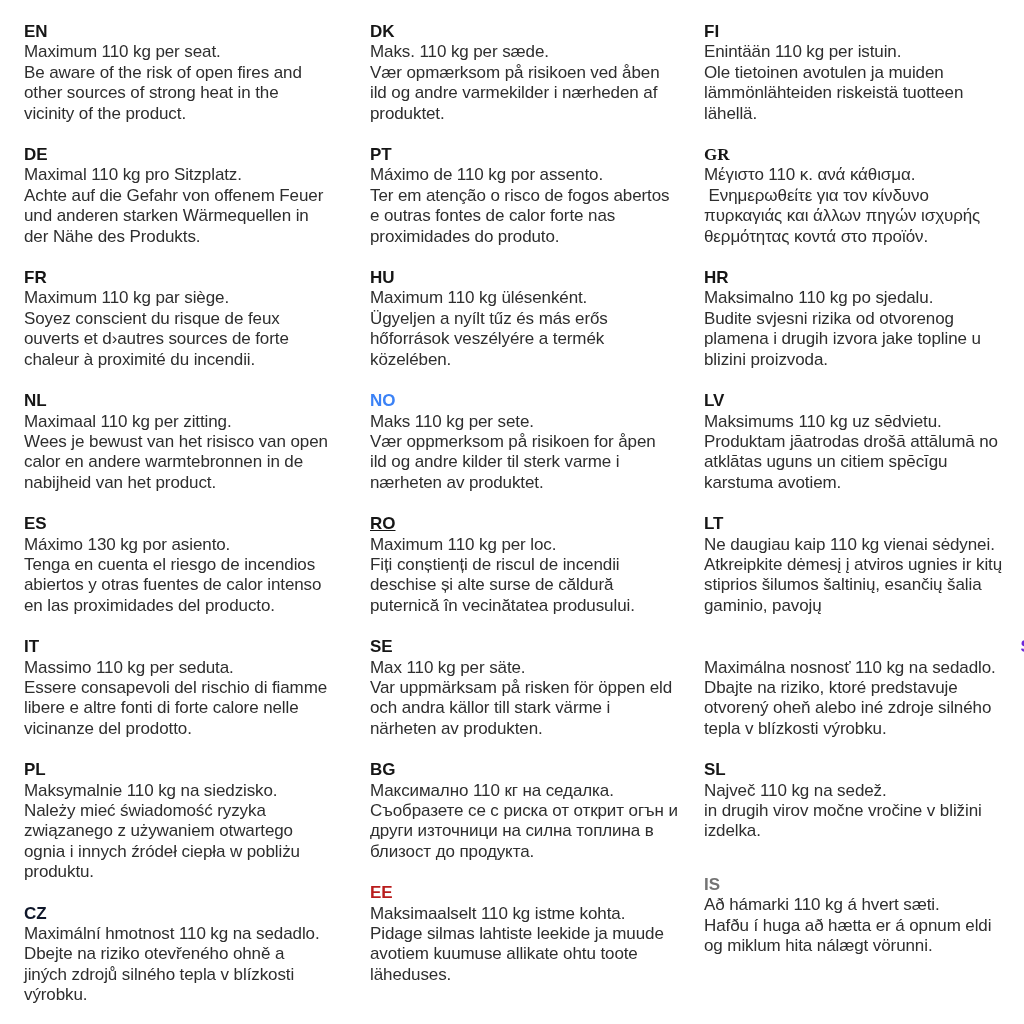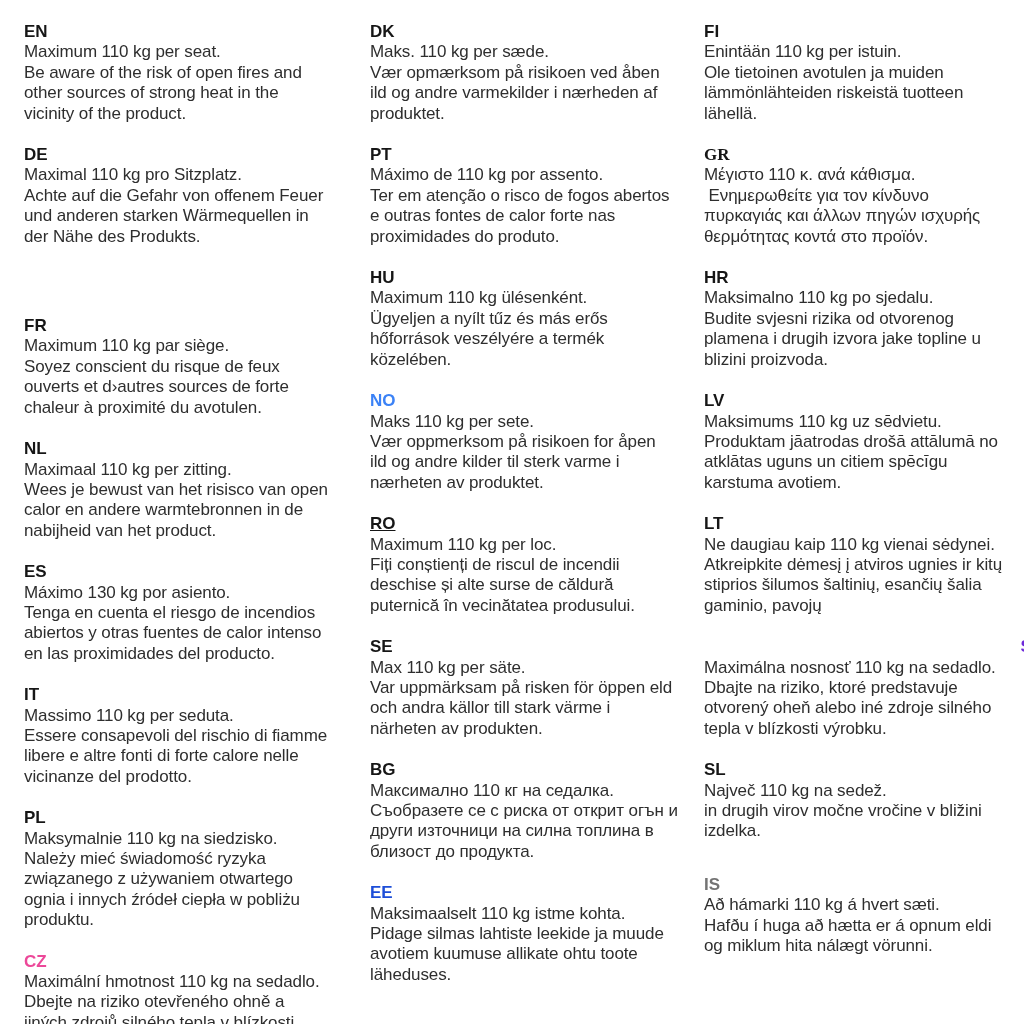--- a/index.html
+++ b/index.html
@@ -69,7 +69,7 @@
       </div>
 
   <div class="block">
-    <div class="lang" style="color: rgb(22, 22, 22); margin-top: 48px;">FR</div>
+    <div class="lang" style="color: rgb(22, 22, 22);">FR</div>
   <div class="line">Maximum 110 kg par siège.</div>
         <div class="line">Soyez conscient du risque de feux</div>
         <div class="line">ouverts et d›autres sources de forte</div>

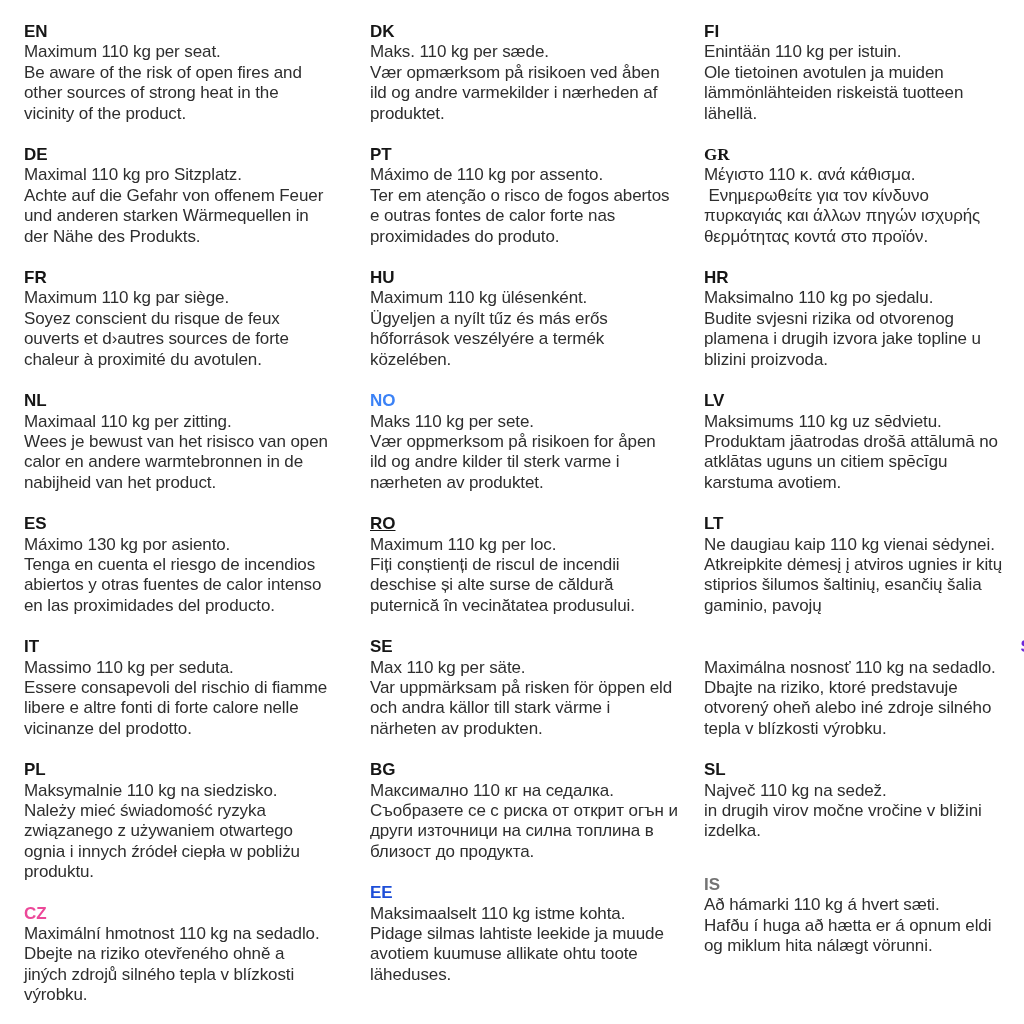--- a/index.html
+++ b/index.html
@@ -73,7 +73,7 @@
   <div class="line">Maximum 110 kg par siège.</div>
         <div class="line">Soyez conscient du risque de feux</div>
         <div class="line">ouverts et d›autres sources de forte</div>
-        <div class="line">chaleur à proximité du avotulen.</div>
+        <div class="line">chaleur à proximité du incendii.</div>
       </div>
 
   <div class="block">

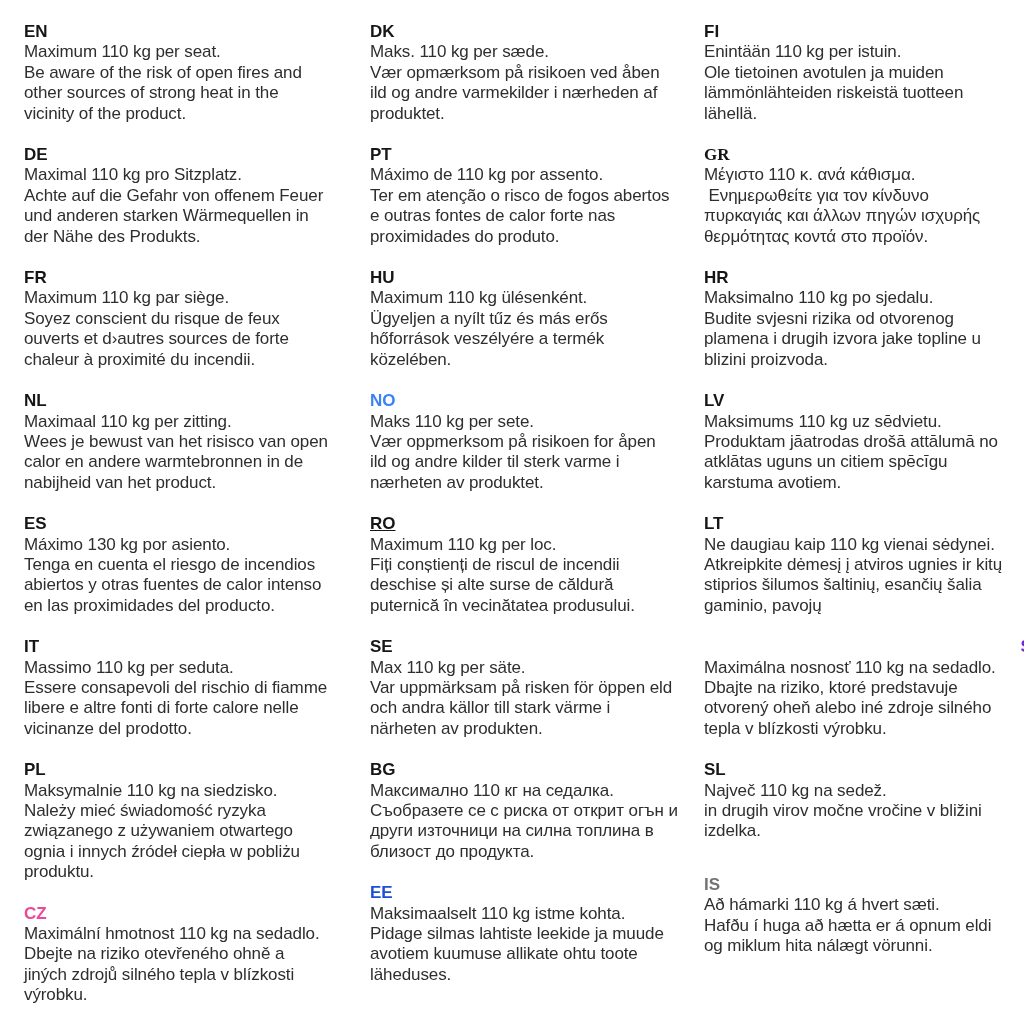--- a/index.html
+++ b/index.html
@@ -175,7 +175,7 @@
       </div>
 
   <div class="block">
-    <div class="lang" style="color: #1d4ed8;">EE</div>
+    <div class="lang" style="color: #b91c1c;">EE</div>
   <div class="line">Maksimaalselt 110 kg istme kohta.</div>
         <div class="line">Pidage silmas lahtiste leekide ja muude</div>
         <div class="line">avotiem kuumuse allikate ohtu toote</div>

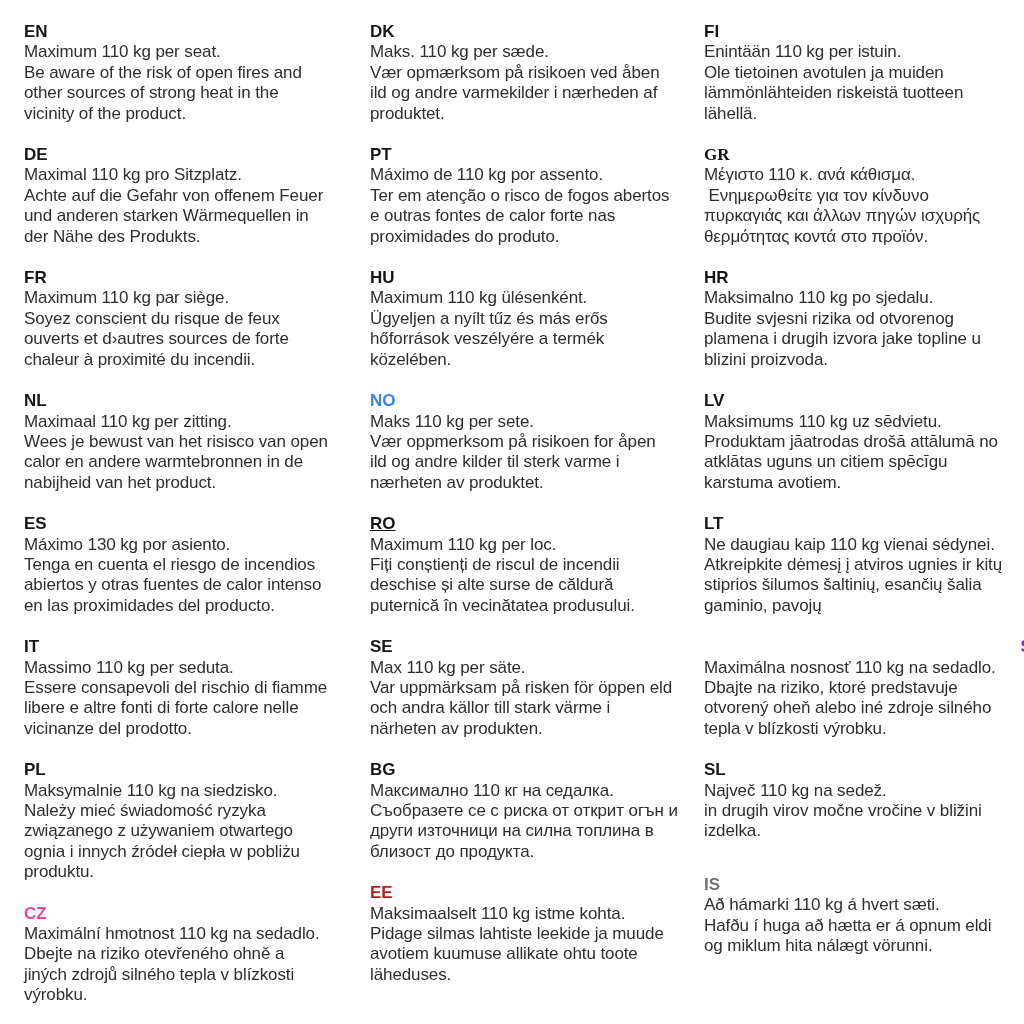--- a/index.html
+++ b/index.html
@@ -110,7 +110,7 @@
       </div>
 
   <div class="block">
-    <div class="lang" style="color: #ec4899;">CZ</div>
+    <div class="lang" style="color: #0f172a;">CZ</div>
   <div class="line">Maximální hmotnost 110 kg na sedadlo.</div>
         <div class="line">Dbejte na riziko otevřeného ohně a</div>
         <div class="line">jiných zdrojů silného tepla v blízkosti</div>

